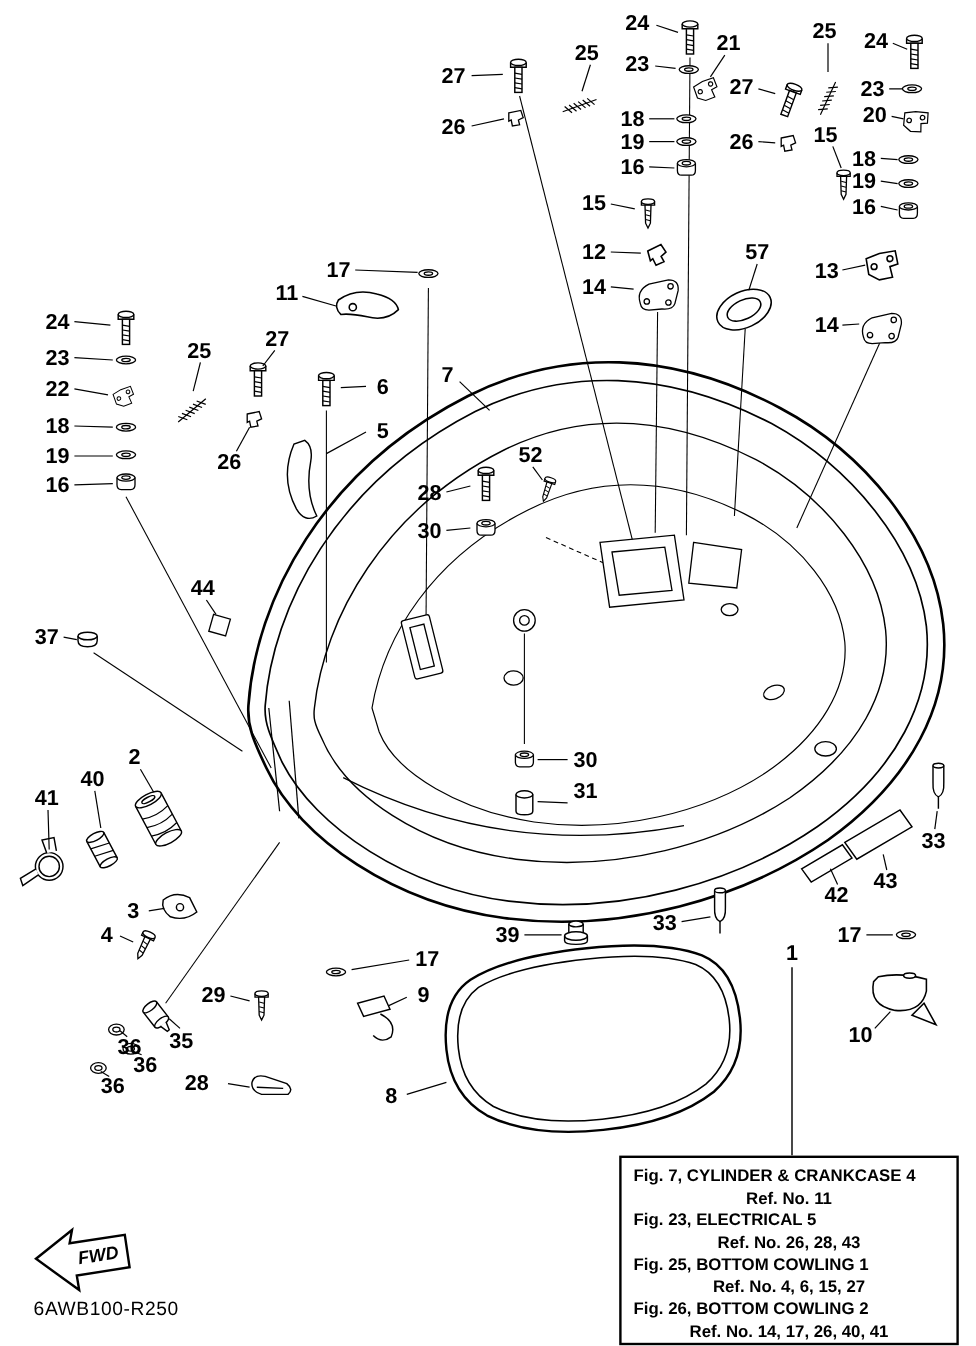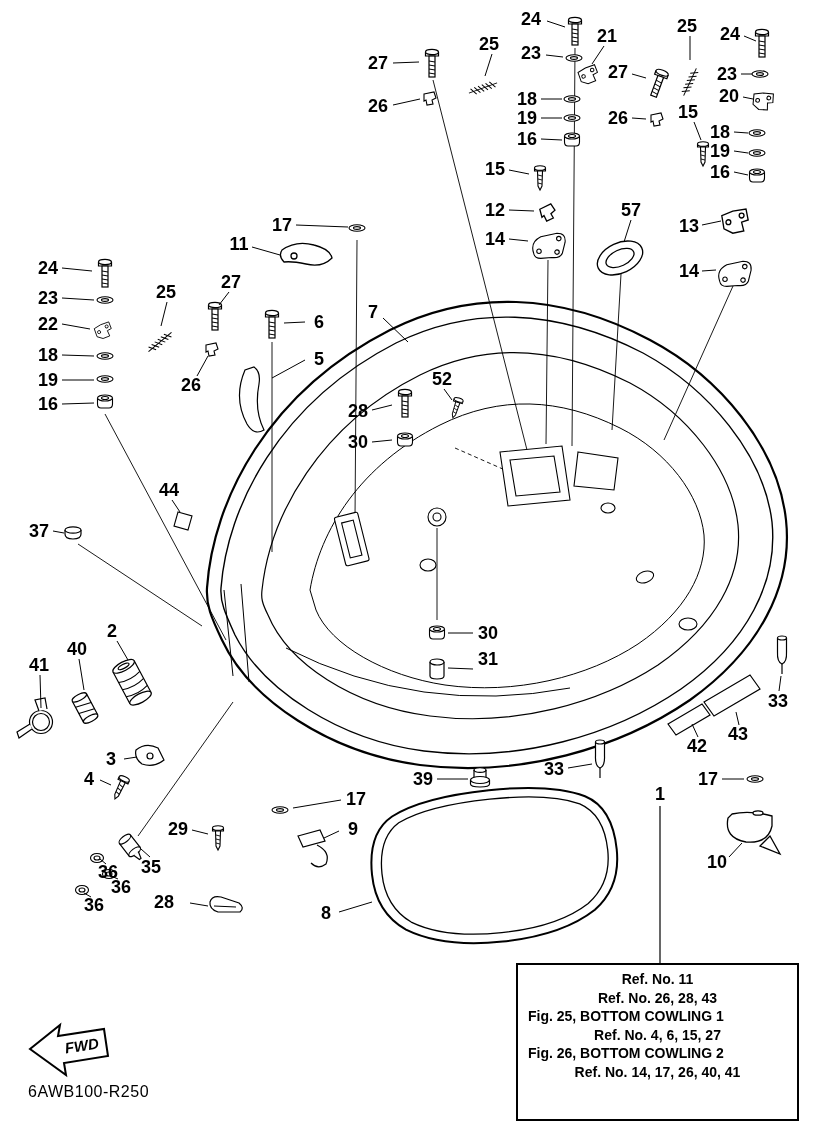--- a/index.html
+++ b/index.html
@@ -389,6 +389,7 @@
 
   <div class="ref-box">
     <div>
+      <div class="fig-line">Fig. 7, CYLINDER &amp; CRANKCASE 4</div>
       <div class="ref-line">Ref. No. 11</div>
     </div>
     <div>

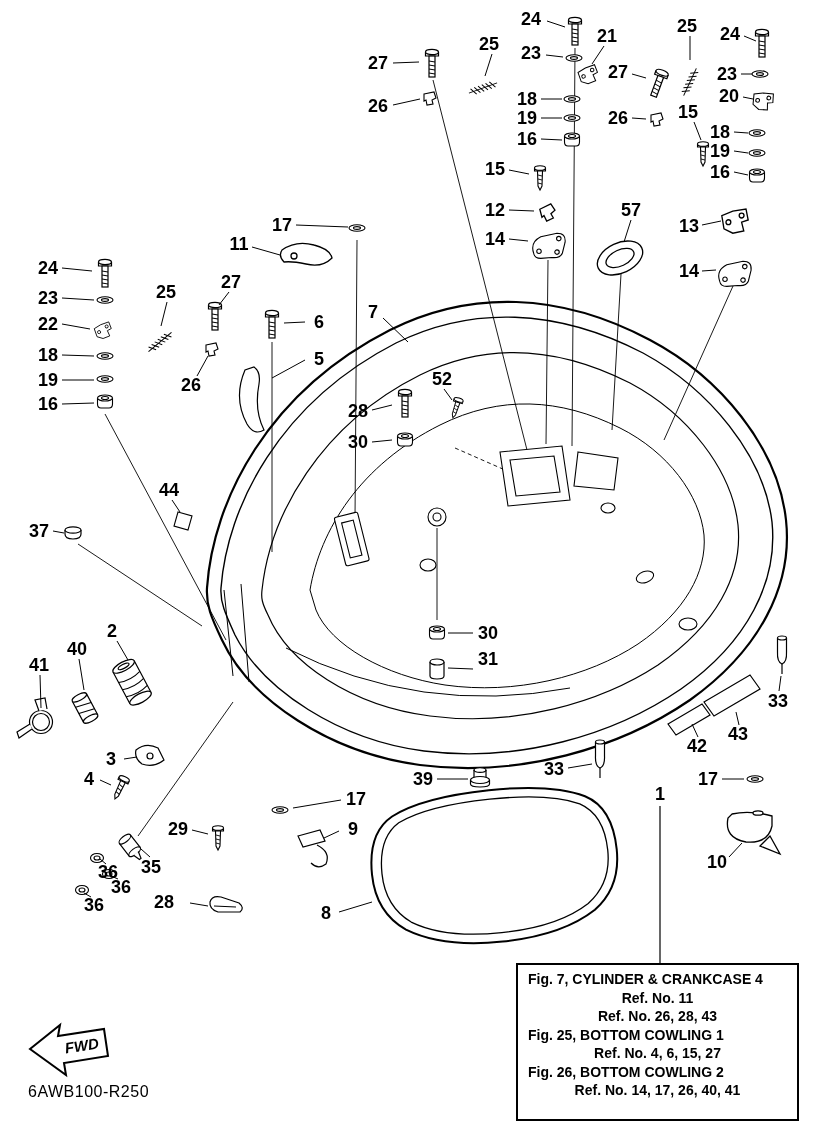--- a/index.html
+++ b/index.html
@@ -393,6 +393,7 @@
       <div class="ref-line">Ref. No. 11</div>
     </div>
     <div>
+      <div class="fig-line">Fig. 23, ELECTRICAL 5</div>
       <div class="ref-line">Ref. No. 26, 28, 43</div>
     </div>
     <div>

